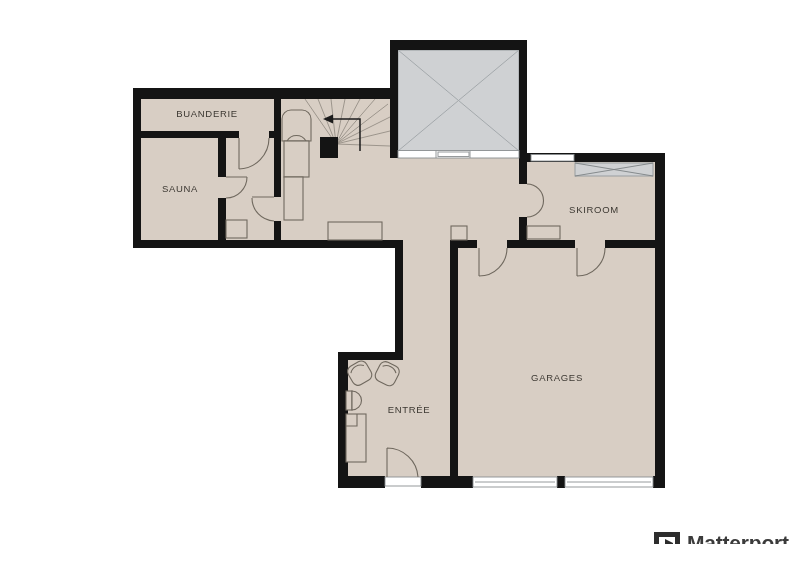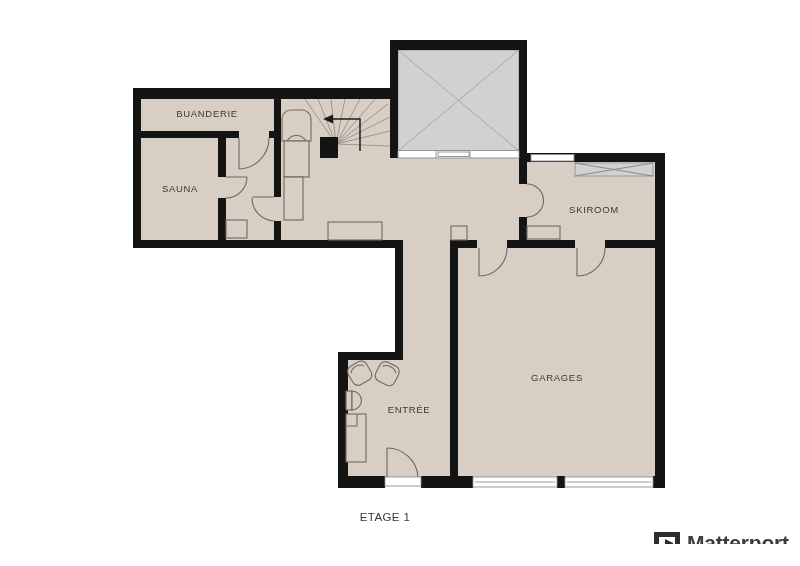--- a/index.html
+++ b/index.html
@@ -153,7 +153,6 @@
   </svg>
 
   
-  <div class="floor-title">ETAGE 1</div>
   <div class="disclaimer">LES TAILLES ET DIMENSIONS SONT APPROXIMATIVES. LES DONNÉES RÉELLES PEUVENT VARIER.</div>
 
   <div class="logo">

